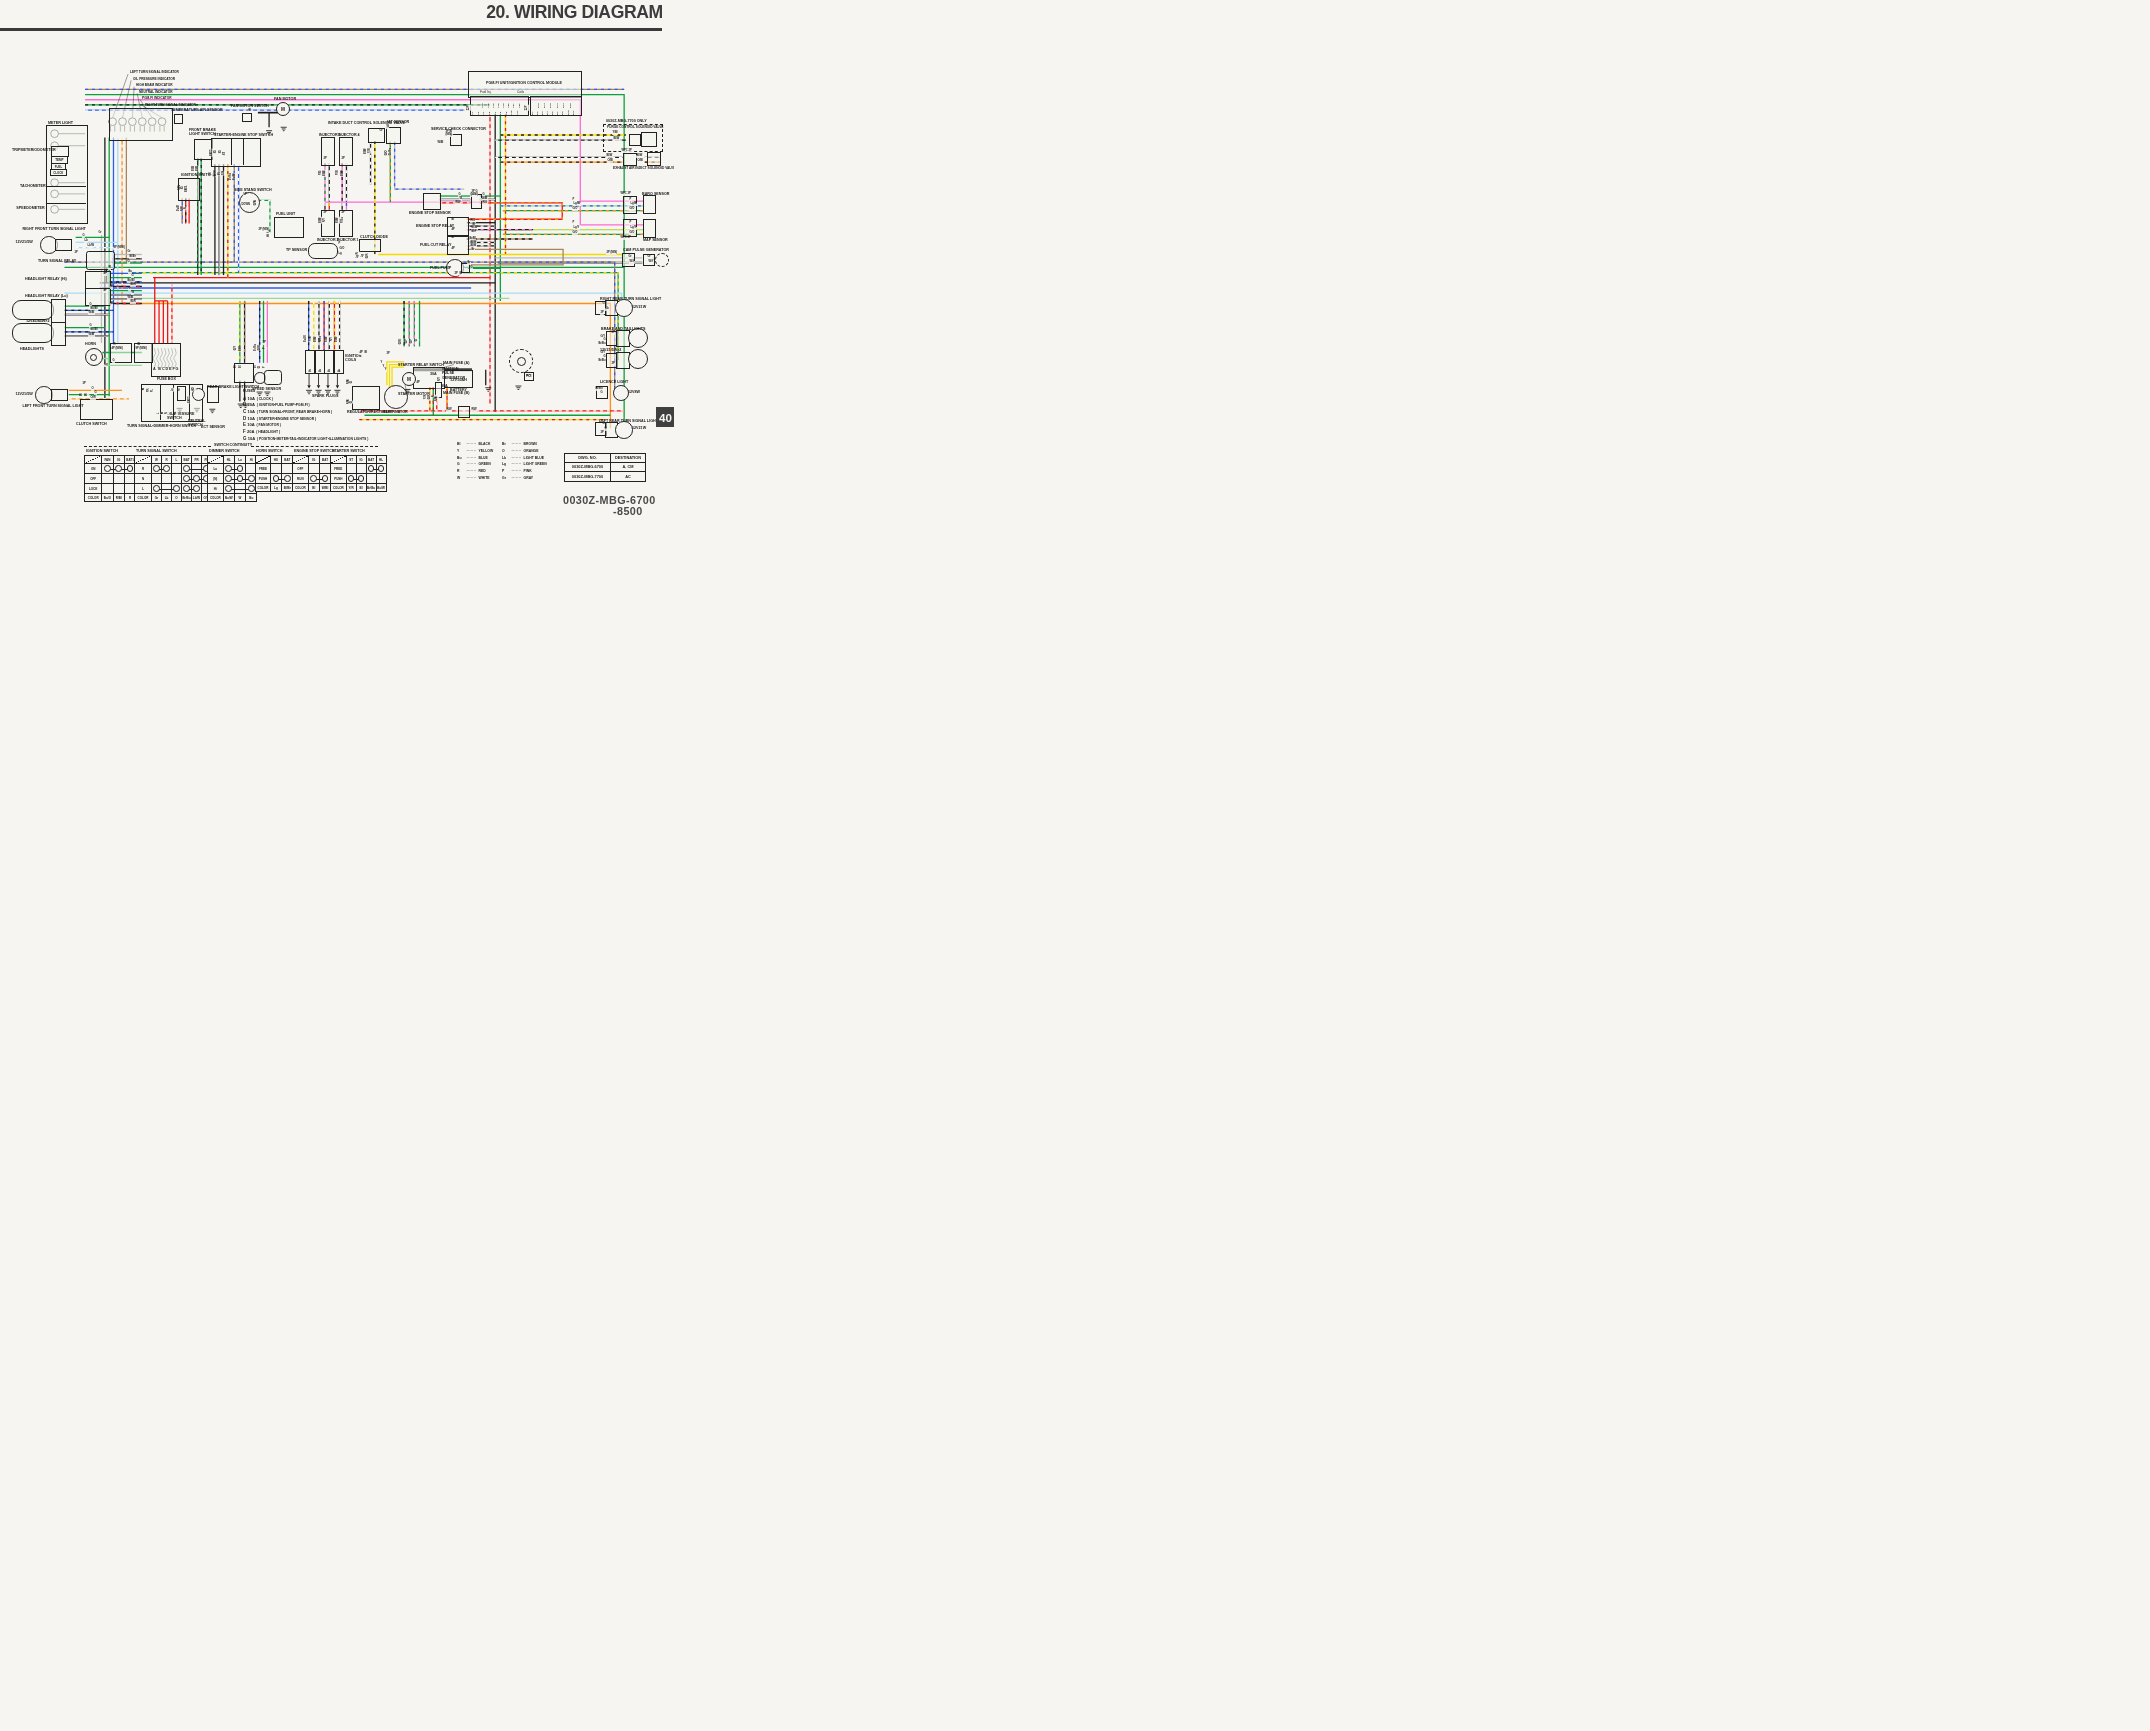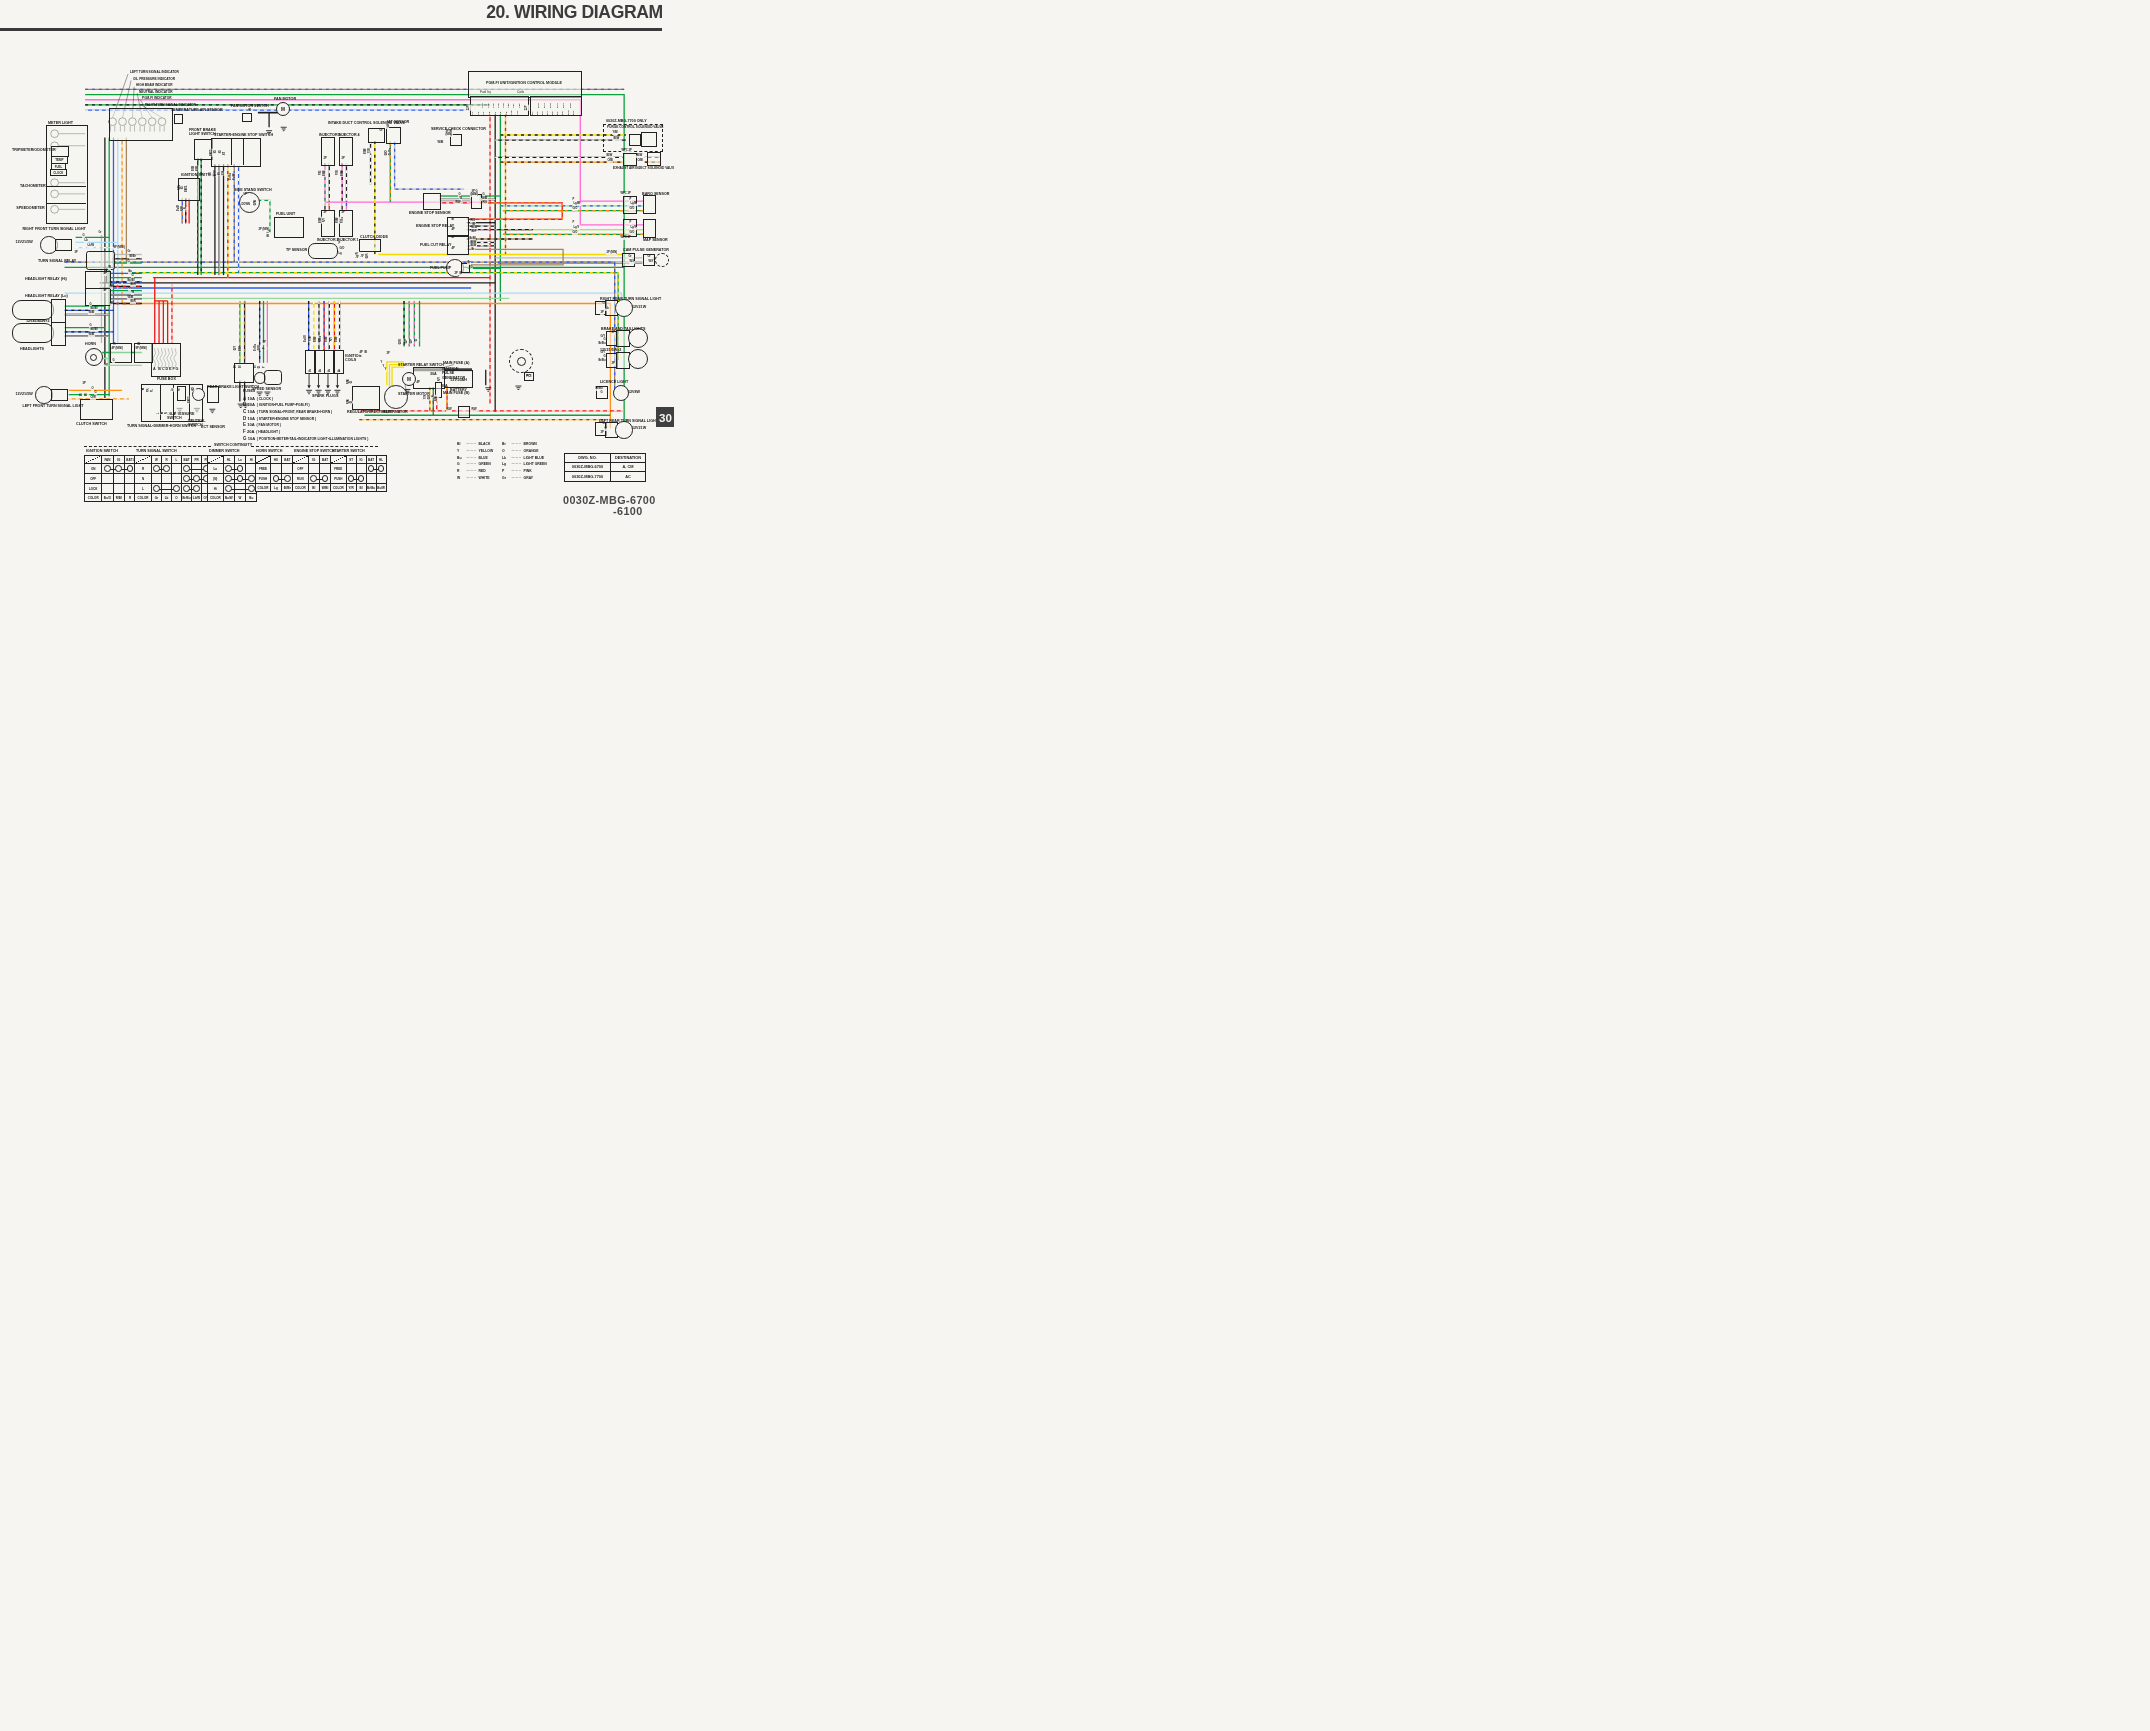--- a/index.html
+++ b/index.html
@@ -385,7 +385,7 @@
 
   <div class="hdr-title">20. WIRING DIAGRAM</div>
   <div class="hdr-bar"></div>
-  <div class="pagebadge">30</div>
+  <div class="pagebadge">40</div>
 
   <div class="box" style="left:109px;top:108px;width:62px;height:31px"></div>
   <div class="lbl" style="left:171px;top:108px">TEMPERATURE AIR SENSOR</div>

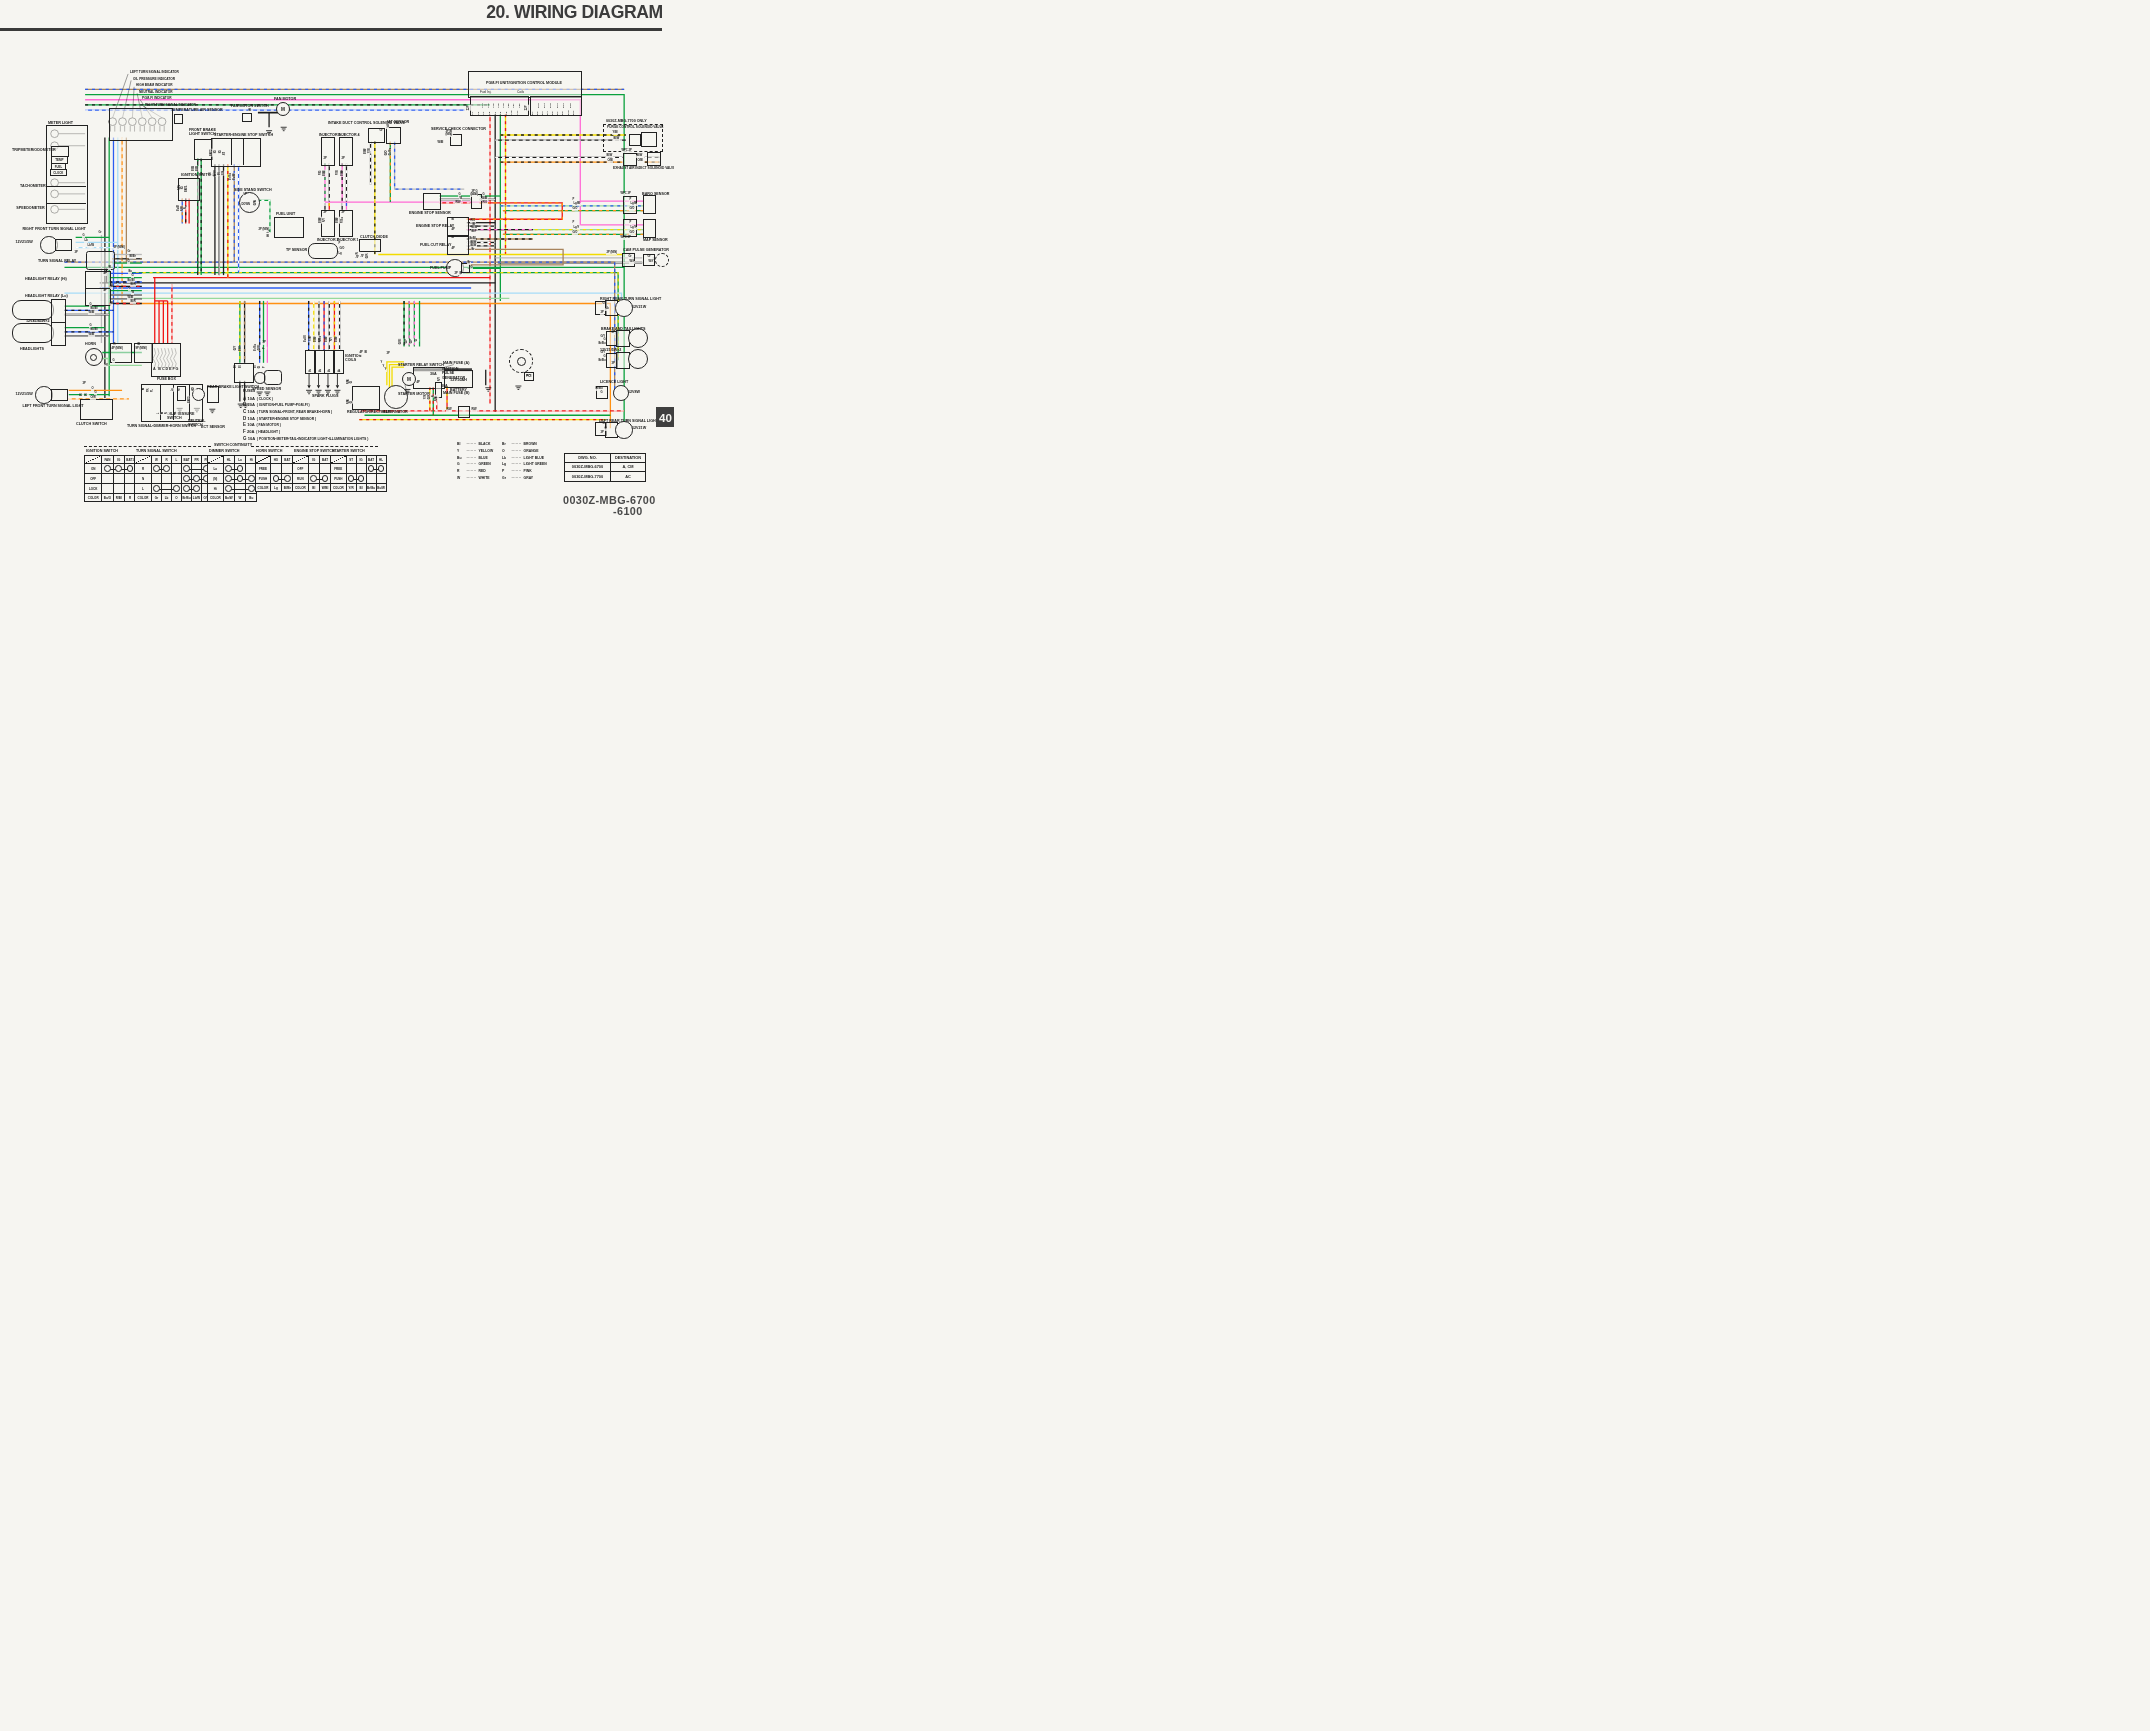--- a/index.html
+++ b/index.html
@@ -923,7 +923,7 @@
       </div>
     </div>
   <div class="partno" style="left:563px;top:494px">0030Z-MBG-6700</div>
-  <div class="partno" style="left:613px;top:505px">-6100</div>
+  <div class="partno" style="left:613px;top:505px">-8500</div>
 
   <div id="wire-labels">
       <div class="wl" style="left: 82px; top: 235px;">G</div>

